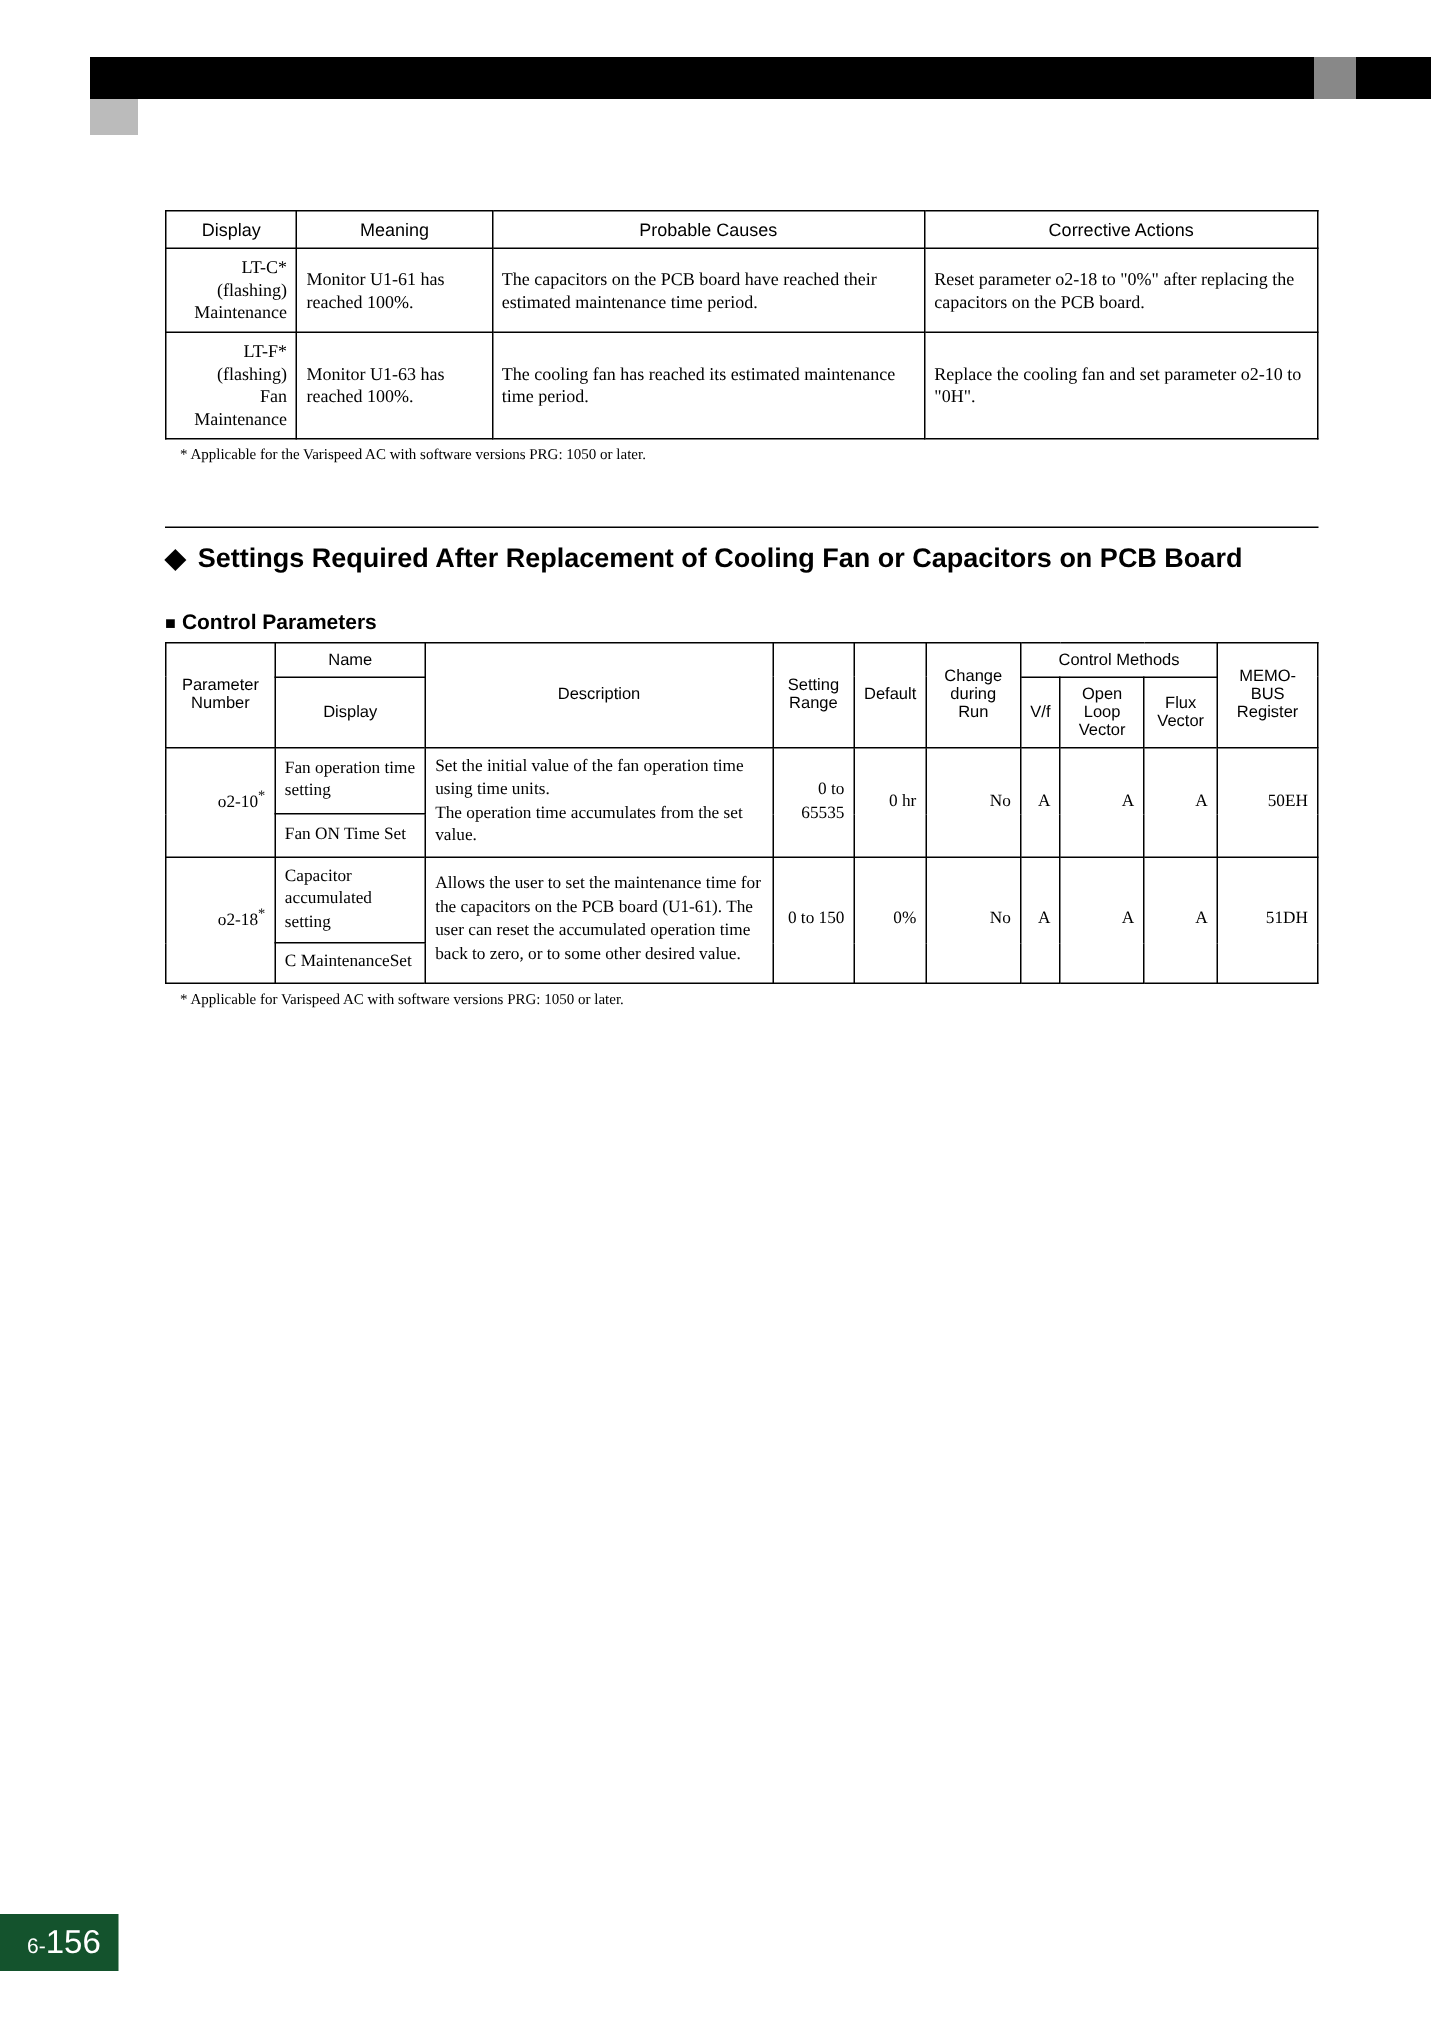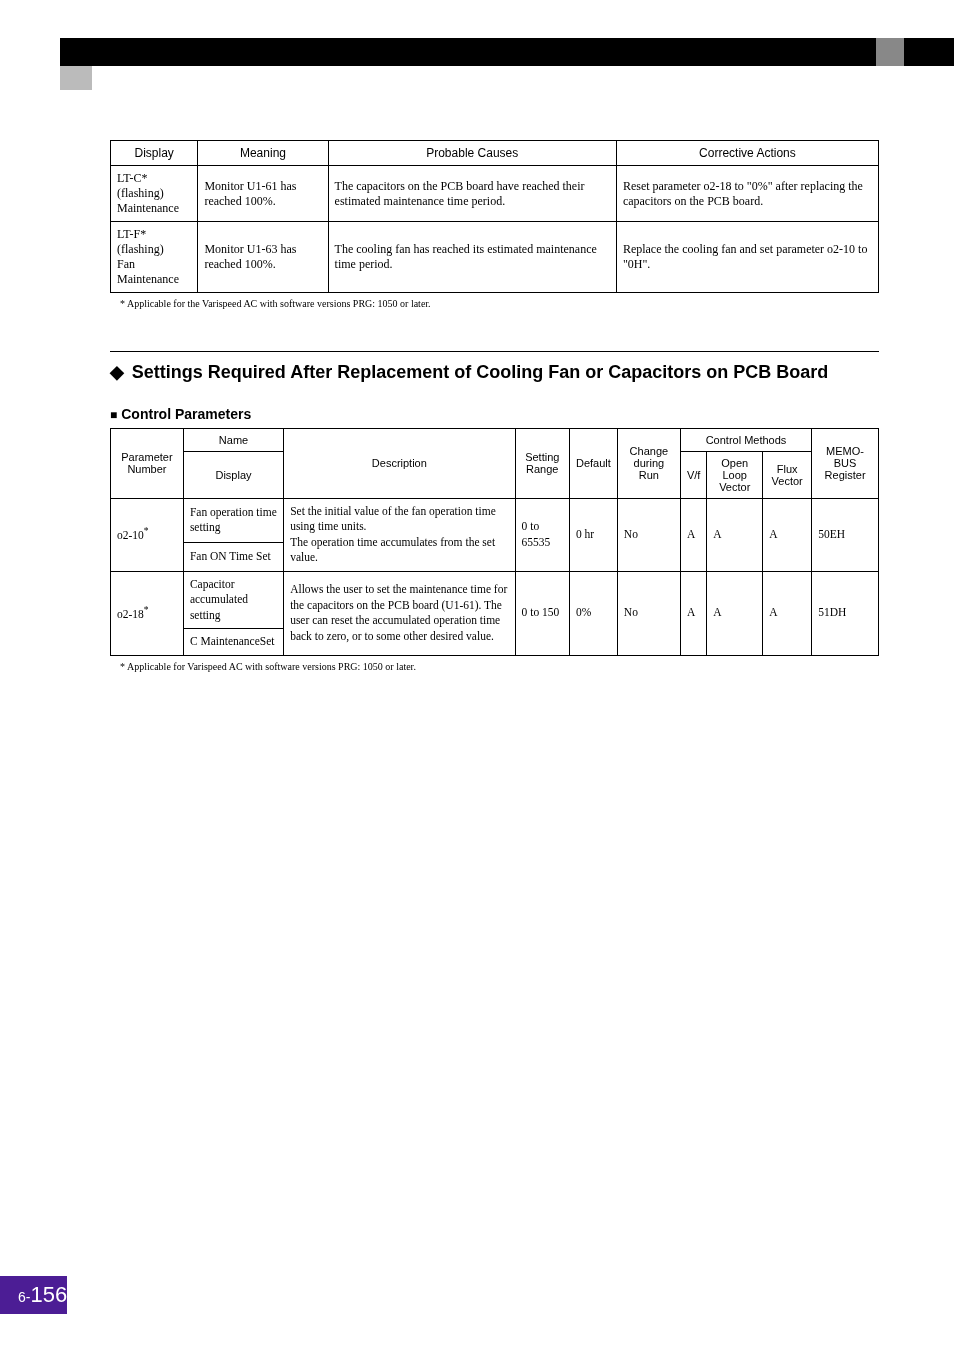--- a/index.html
+++ b/index.html
@@ -71,7 +71,7 @@
     text-align: center;
     font-size: 12px;
   }
-  .center { text-align: left; }
+  .center { text-align: right; }
   .section-rule {
     border: none;
     border-top: 1px solid #000;

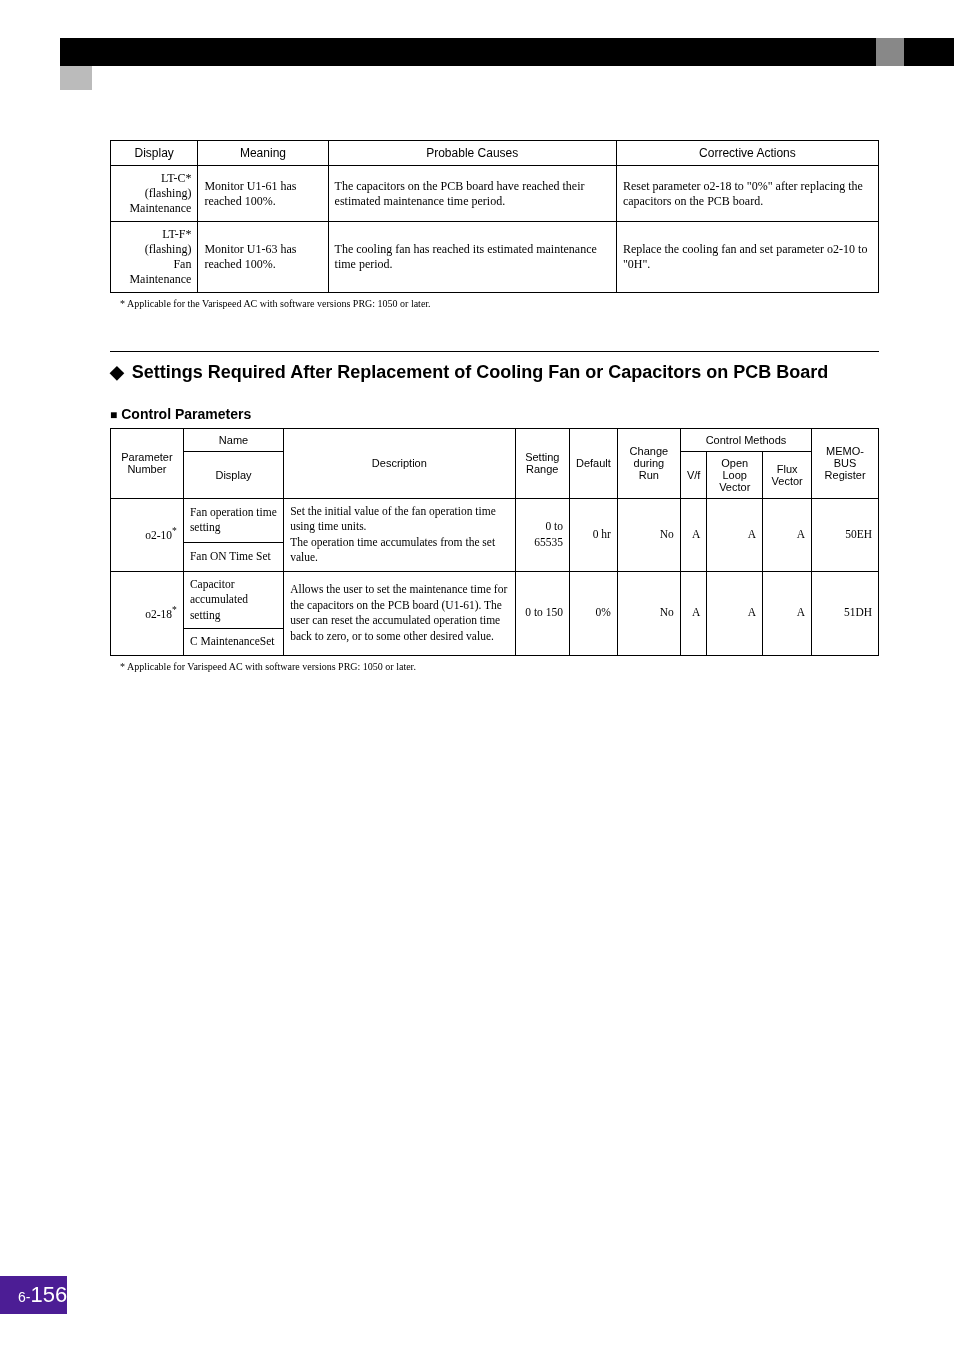--- a/index.html
+++ b/index.html
@@ -107,9 +107,9 @@
     position: absolute;
     bottom: 36px;
     left: 0;
-    background: #4c1d95;
+    background: #14532d;
     color: #fff;
-    padding: 6px 0 6px 18px;
+    padding: 6px 12px 6px 18px;
     font-family: Arial, Helvetica, sans-serif;
     font-size: 14px;
   }

